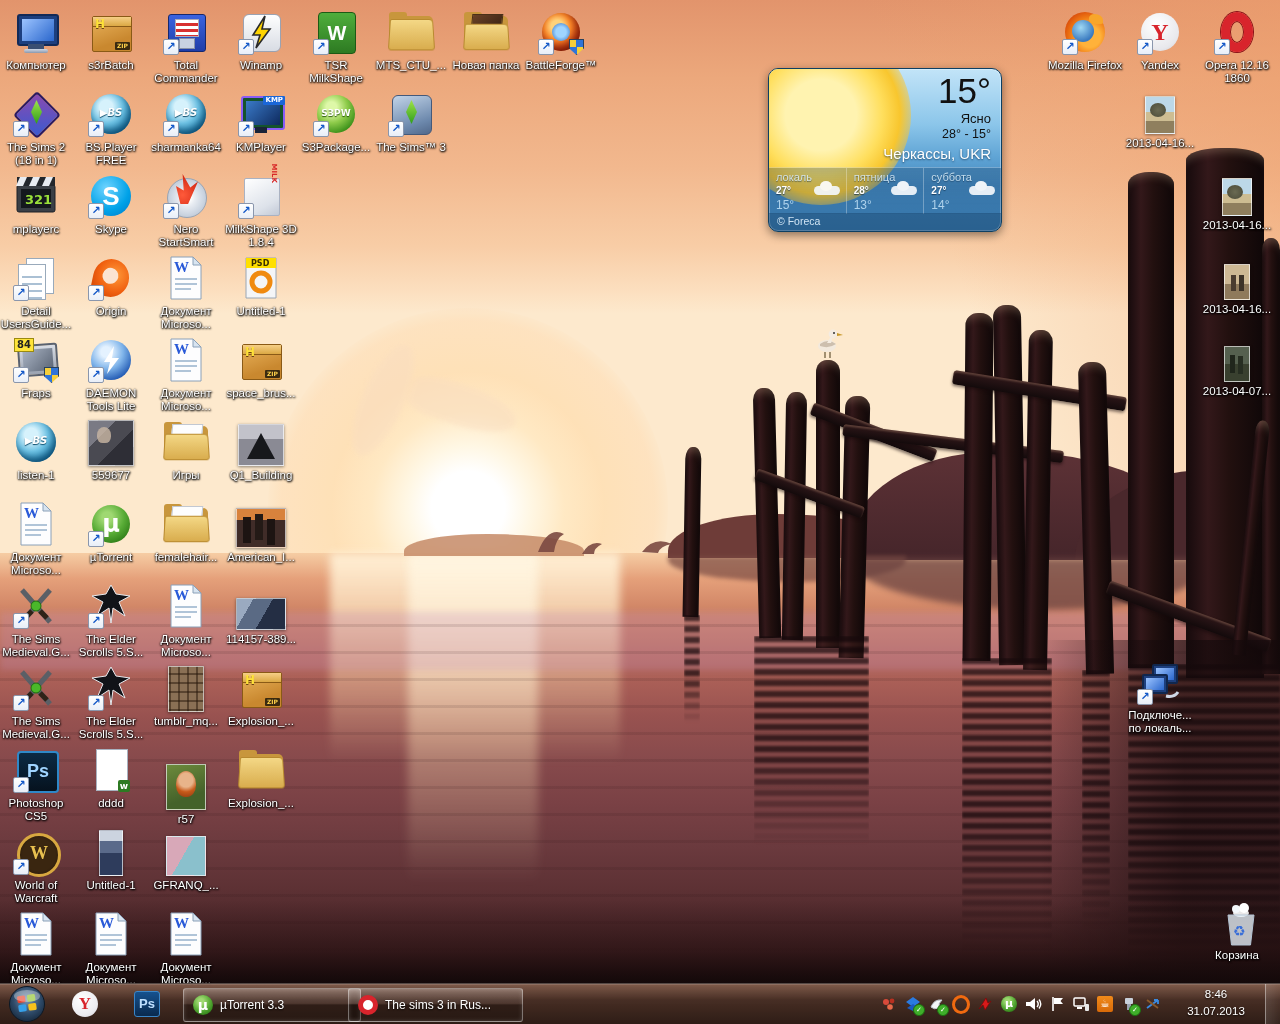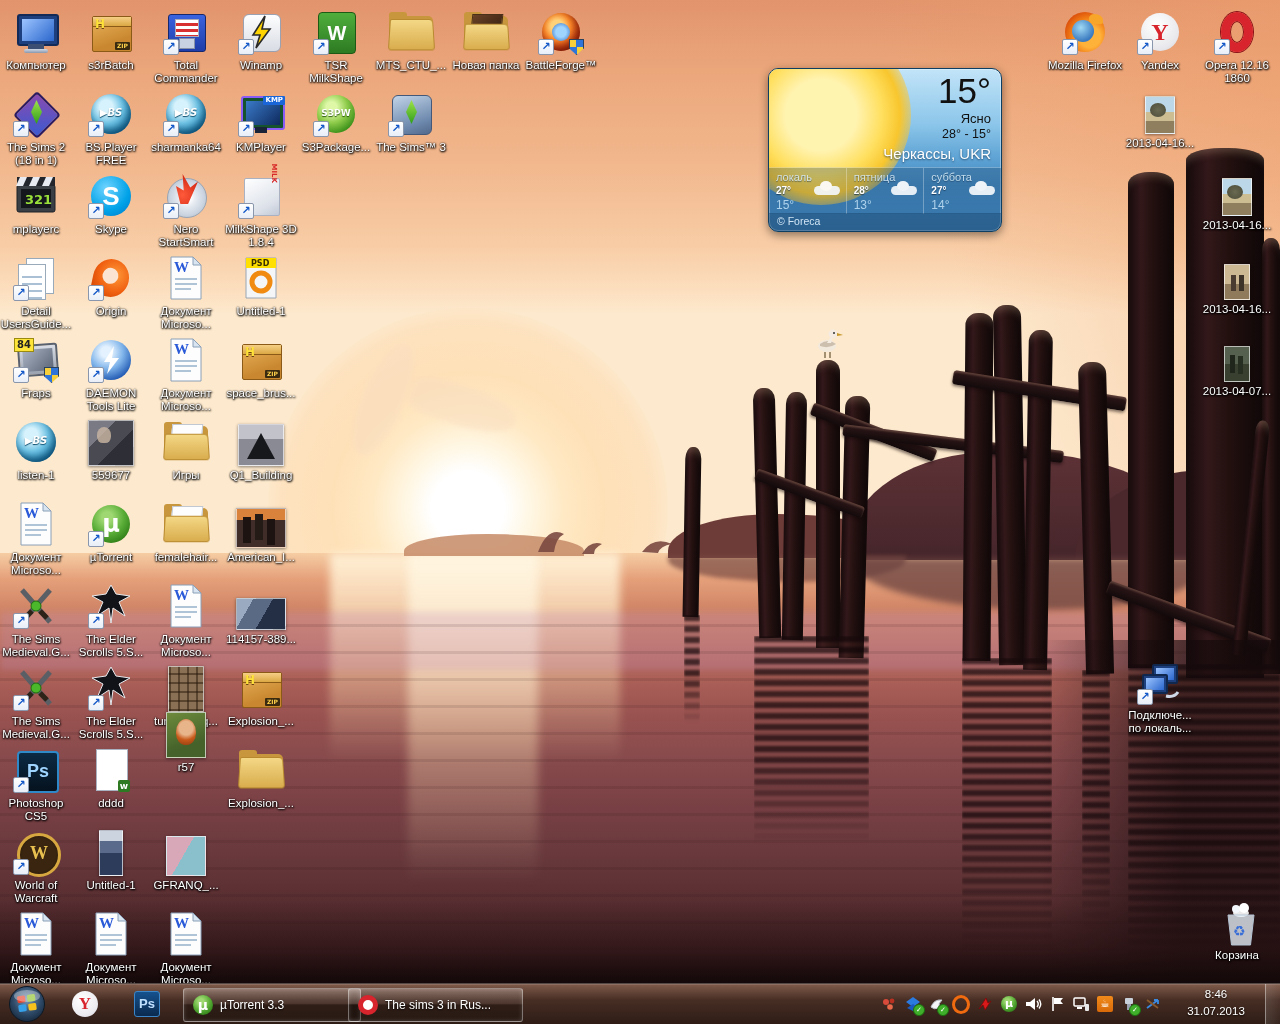--- a/index.html
+++ b/index.html
@@ -720,7 +720,7 @@
         </div>
         <div class="lbl">dddd</div>
       </div>
-      <div class="icon-cell" style="left: 148px; top: 710px;">
+      <div class="icon-cell" style="left: 148px; top: 762px;">
         <div class="g">
           <div class="th th-redhead">
             <i></i>

